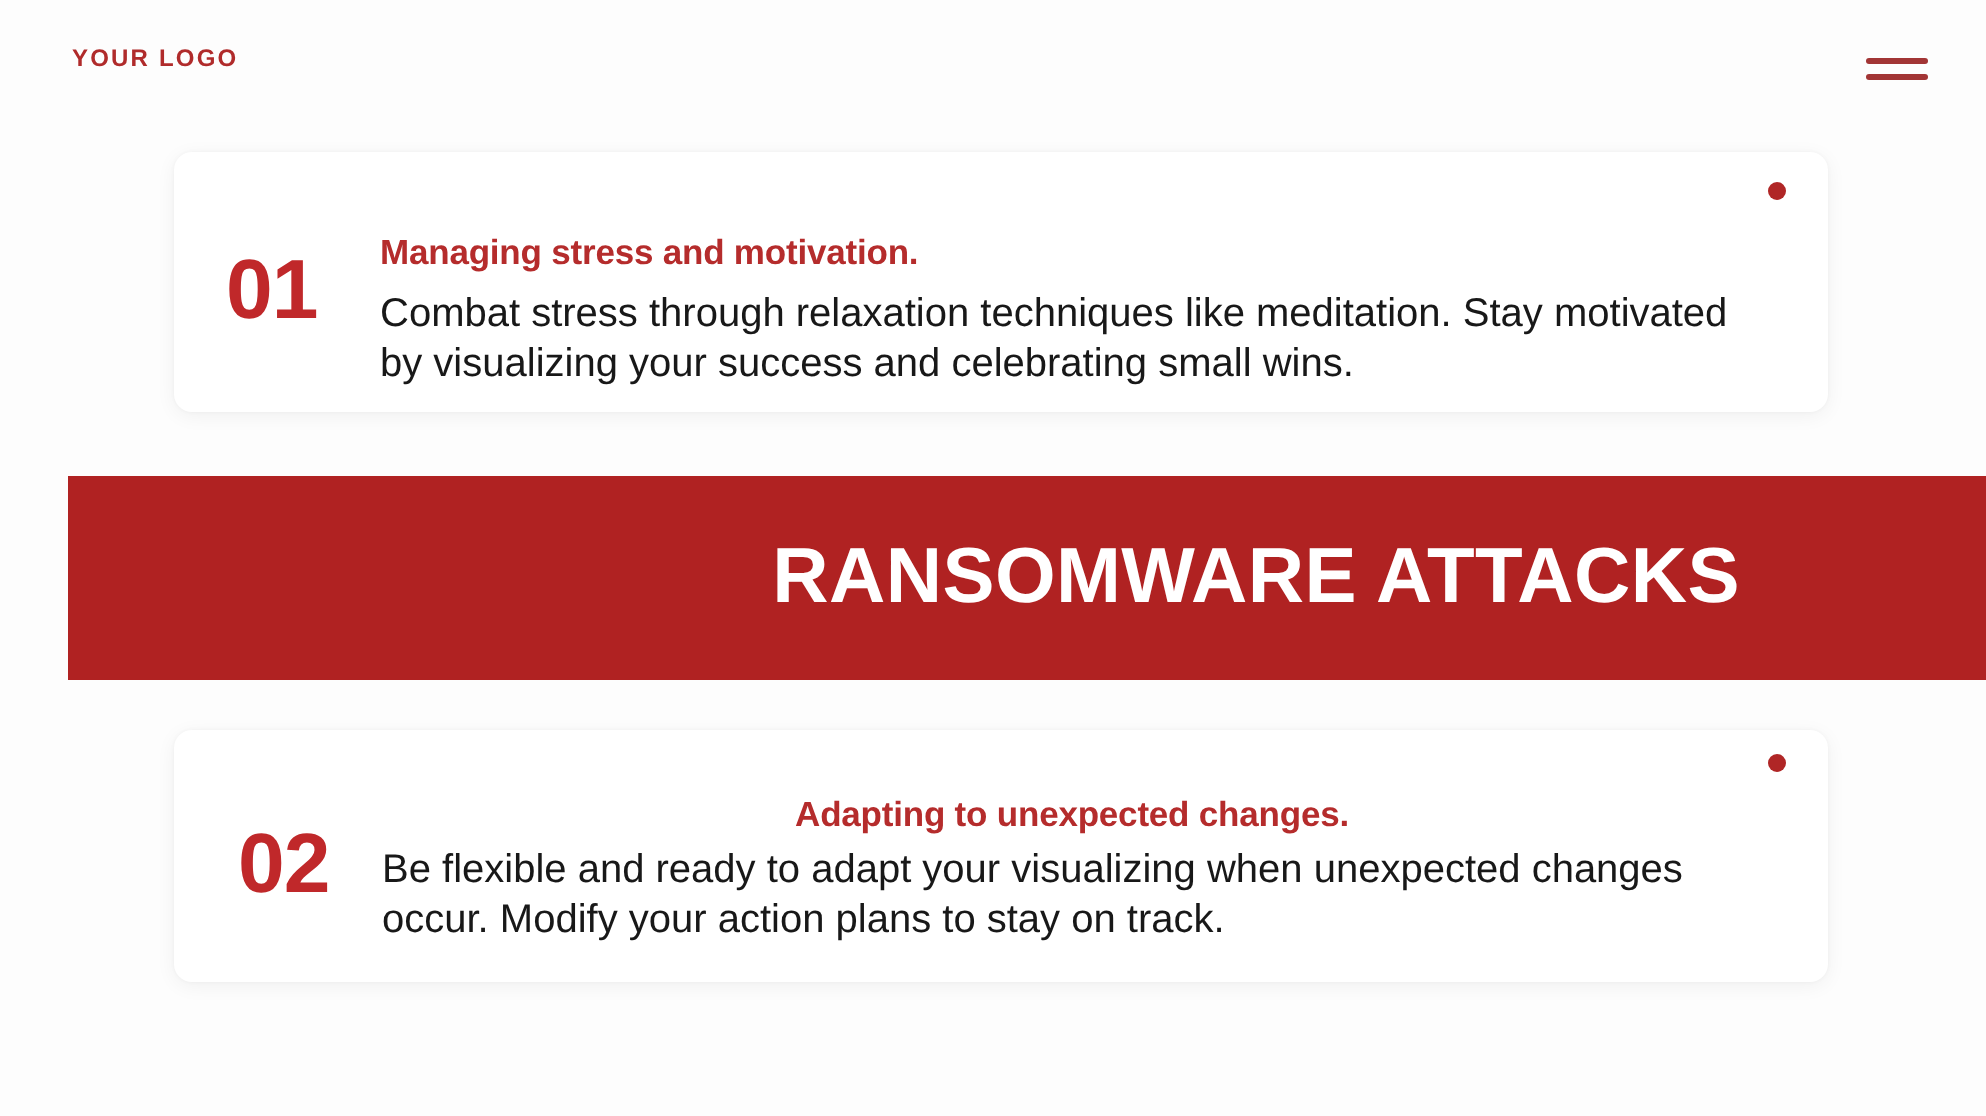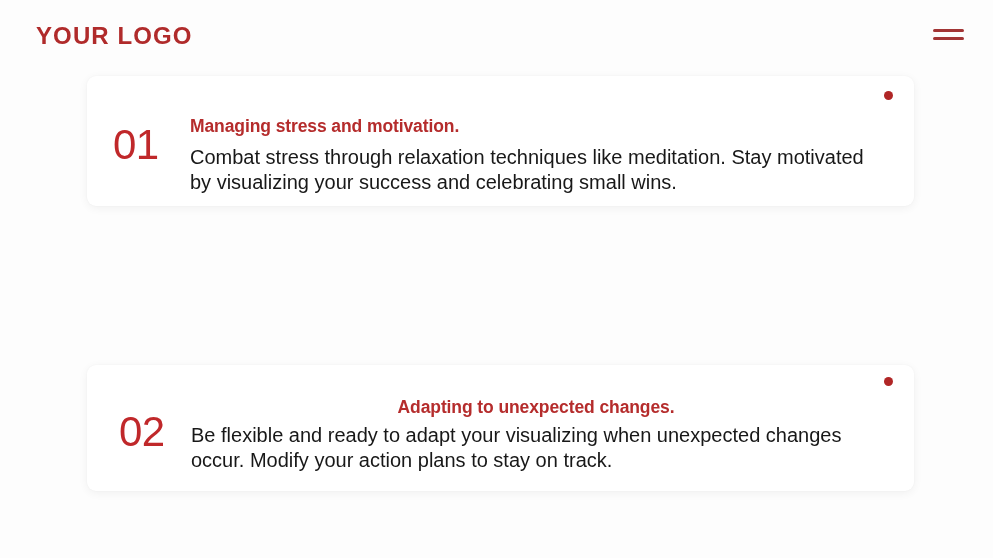--- a/index.html
+++ b/index.html
@@ -32,7 +32,7 @@
     position: absolute;
     left: 36px;
     top: 22px;
-    font-size: 24px;
+    font-size: 12px;
     font-weight: 700;
     letter-spacing: 1.1px;
     color: #b02b2b;

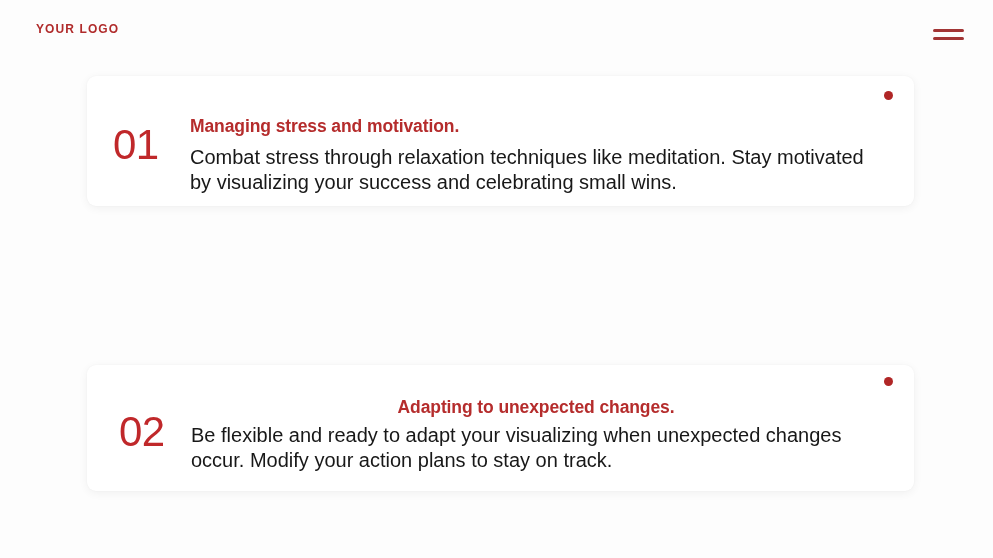--- a/index.html
+++ b/index.html
@@ -85,7 +85,7 @@
   .card-number {
     position: absolute;
     color: #c0282a;
-    font-weight: 400;
+    font-weight: 700;
     font-family: "Liberation Sans", sans-serif;
     letter-spacing: -0.5px;
     line-height: 1;

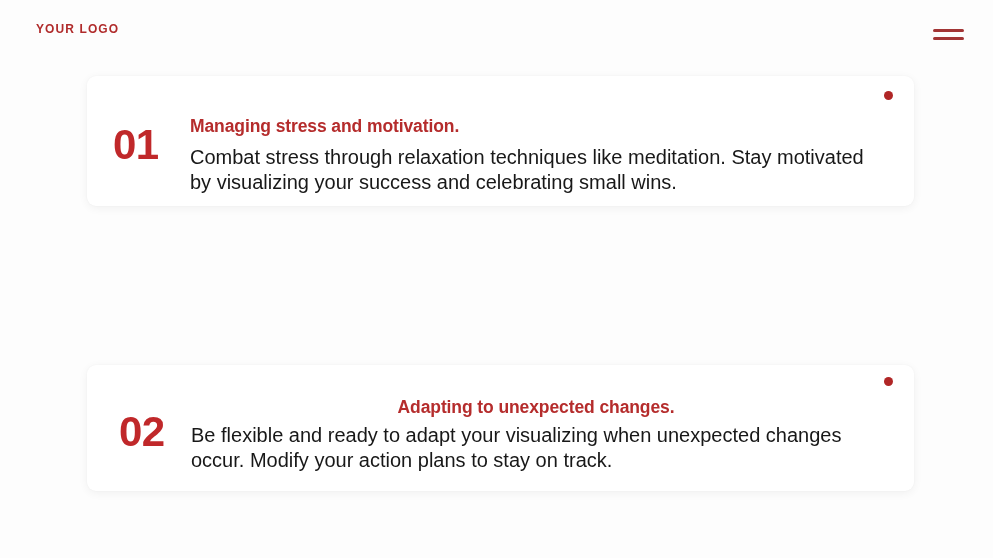--- a/index.html
+++ b/index.html
@@ -184,6 +184,9 @@
     </div>
   </div>
 
+  <div class="banner">
+    <div class="banner-title">RANSOMWARE ATTACKS</div>
+  </div>
 
   <div class="card card-2">
     <div class="card-inner">

